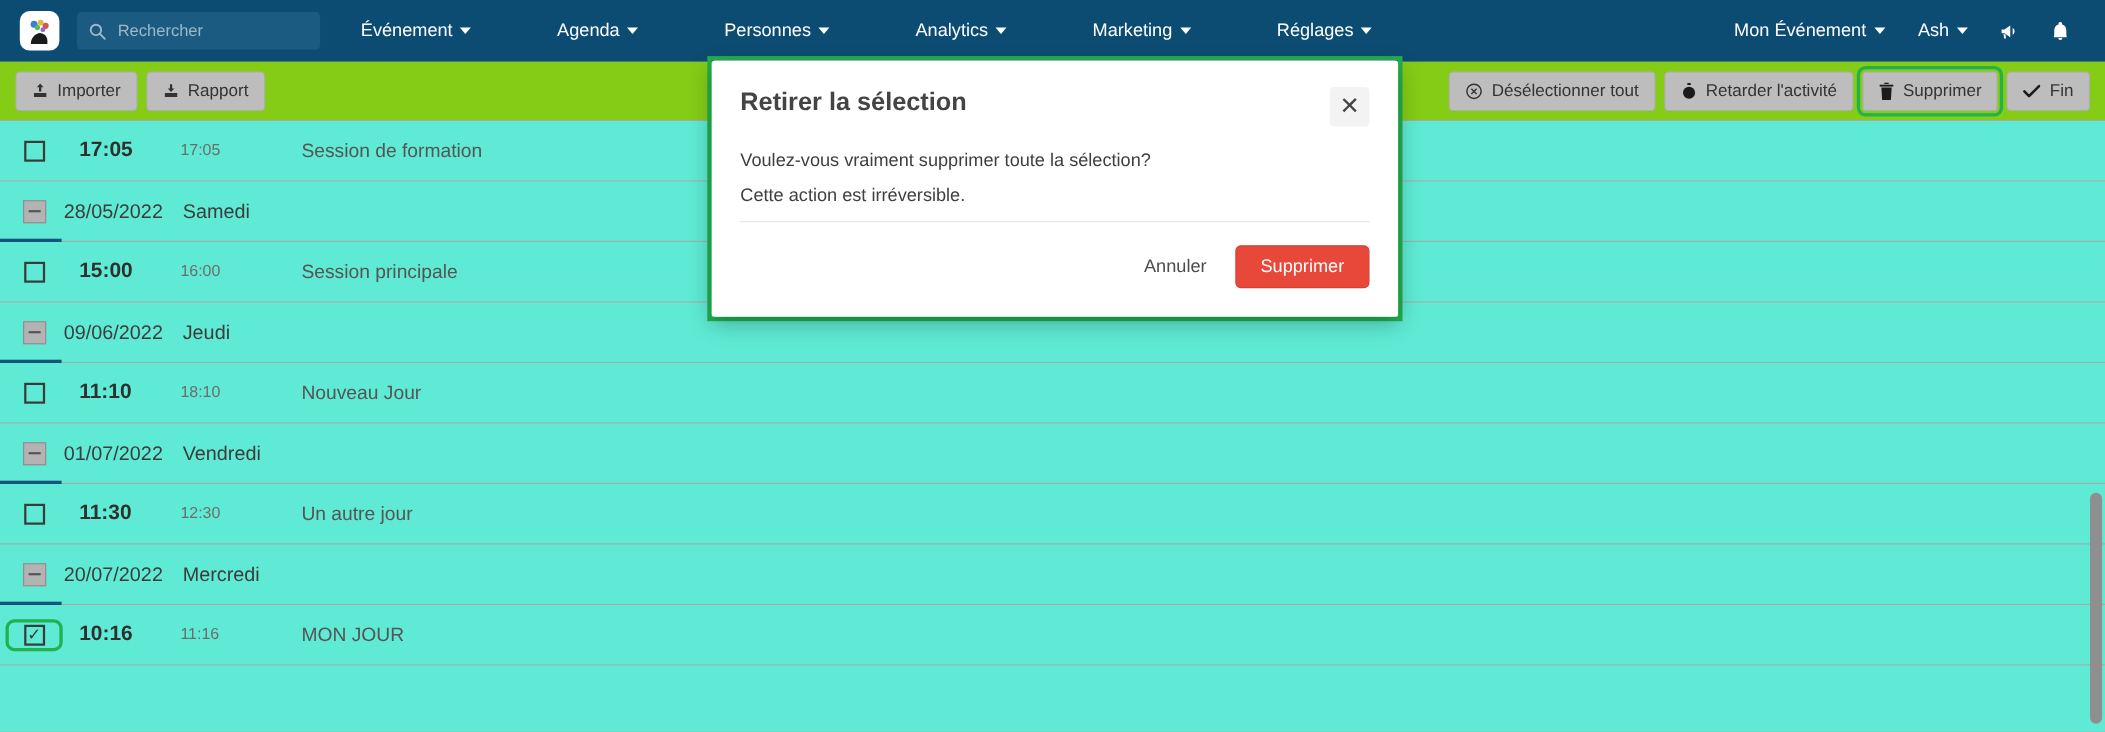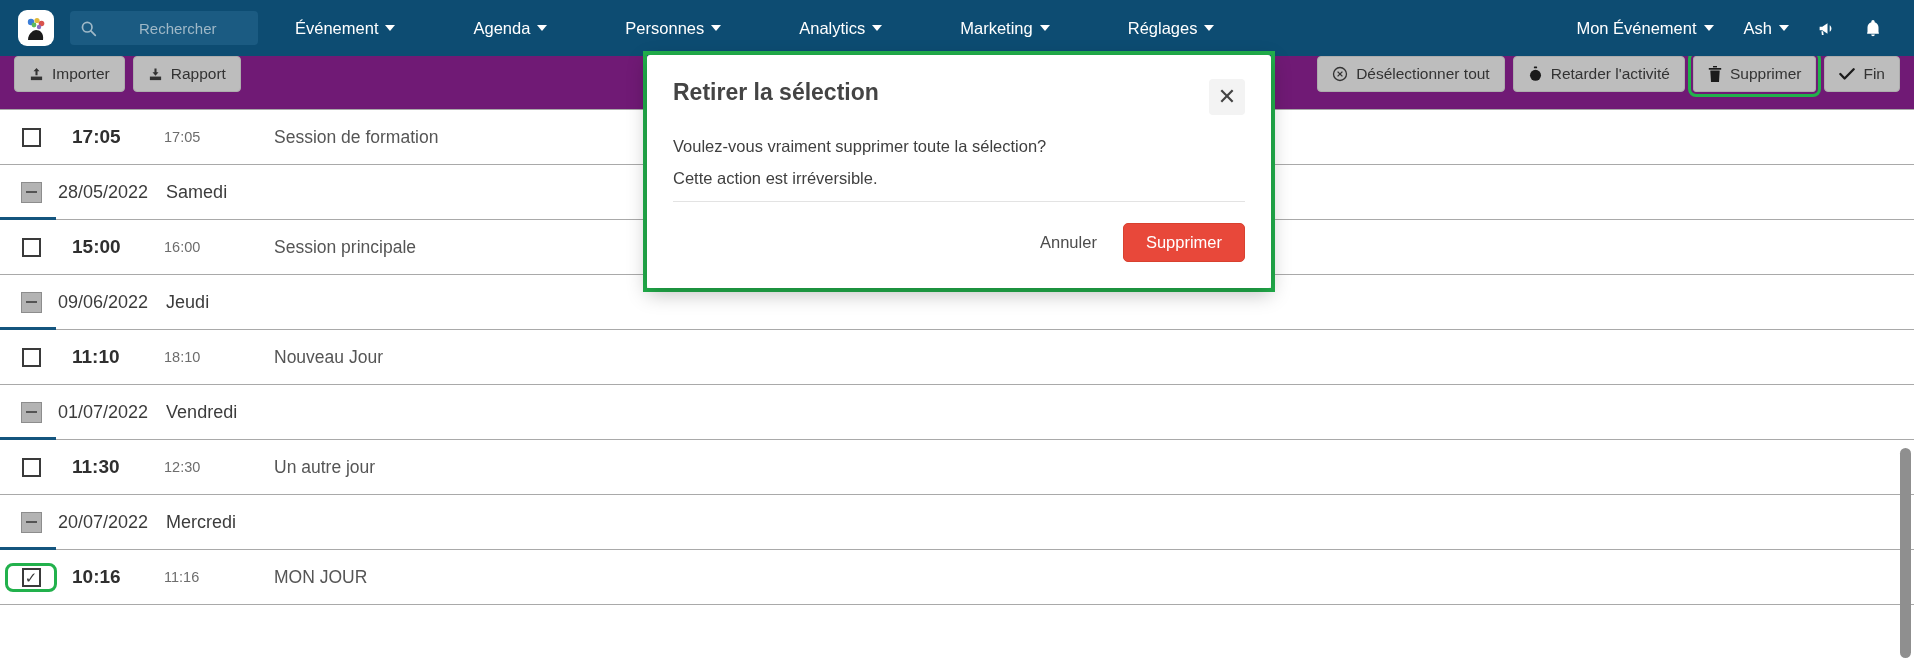--- a/index.html
+++ b/index.html
@@ -30,13 +30,12 @@
   }
   .search-box {
     margin-left: 16px;
-    width: 188px; height: 34px;
+    width: 221px; height: 34px;
     background: #1b5b82;
     border-radius: 4px;
     display: flex; align-items: center;
     padding: 0 10px;
     flex: 0 0 auto;
-    gap: 32px;
   }
   .search-icon { flex: 0 0 auto; display:flex; }
   .search-input {

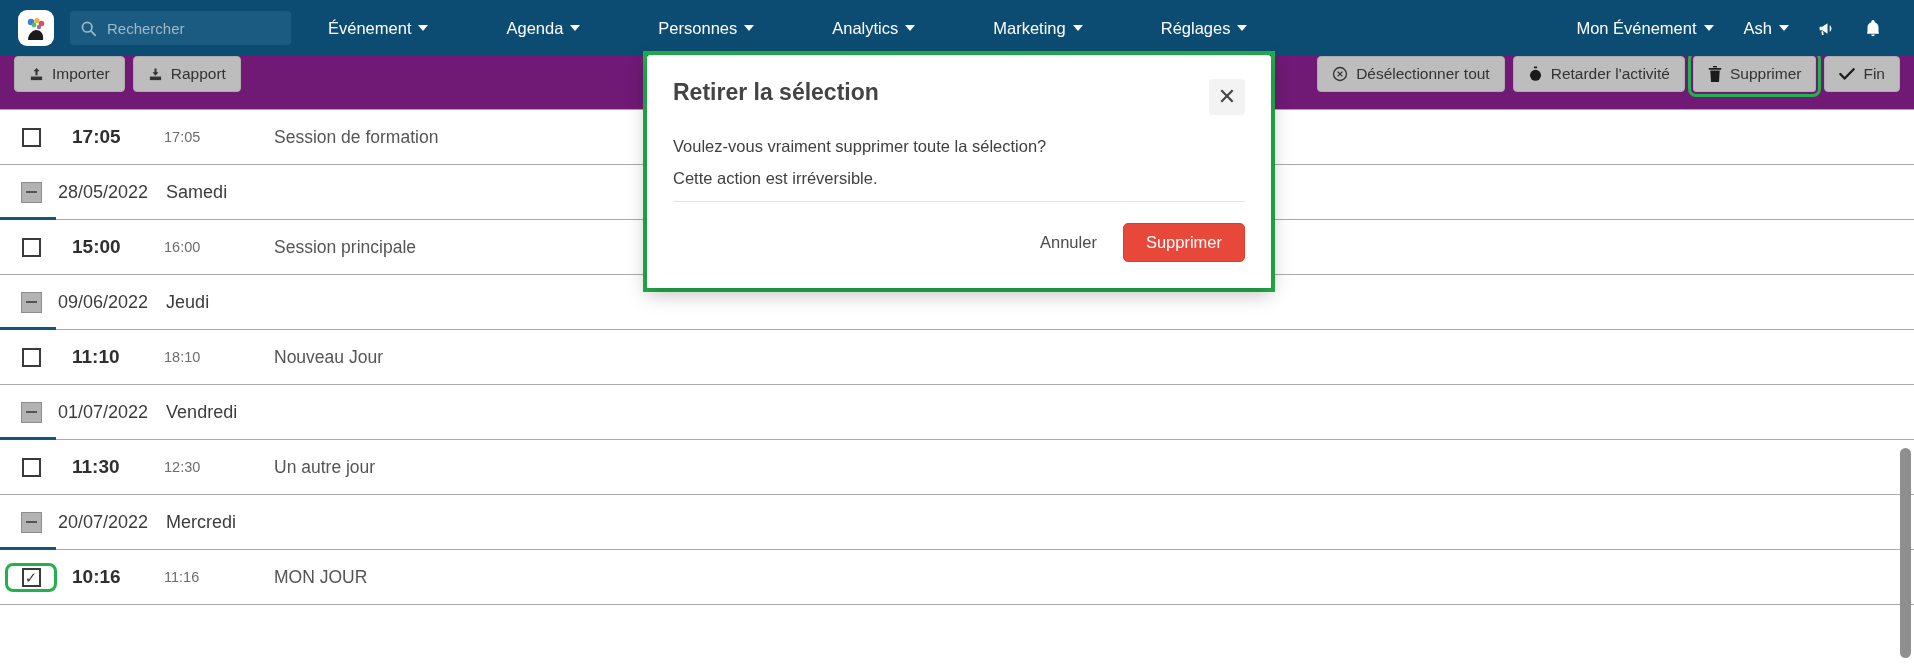--- a/index.html
+++ b/index.html
@@ -71,8 +71,8 @@
   .toolbar {
     position: absolute; top: 56px; left: 0;
     width: 1914px; height: 54px;
-    background: #701a75;
-    display: flex; align-items: flex-start;
+    background: #84cc16;
+    display: flex; align-items: center;
     padding: 0 14px;
     border-bottom: 1px solid #a8a8a8;
     z-index: 2;

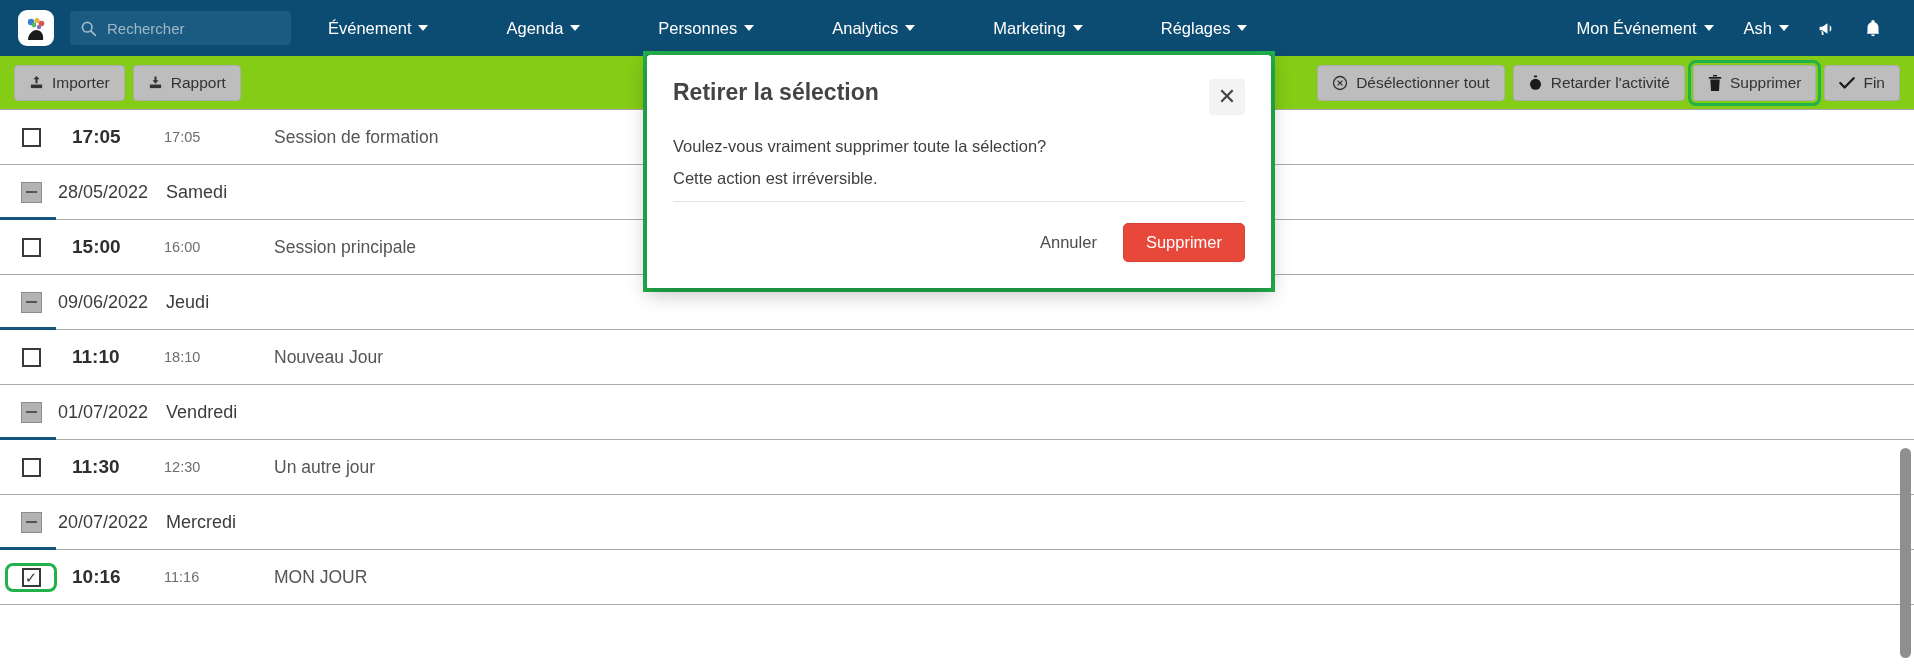--- a/index.html
+++ b/index.html
@@ -104,7 +104,7 @@
   .list {
     position: absolute; top: 110px; left: 0;
     width: 1914px; height: 555px;
-    background: #ffffff;
+    background: #5eead4;
     overflow: hidden;
   }
   .row {

